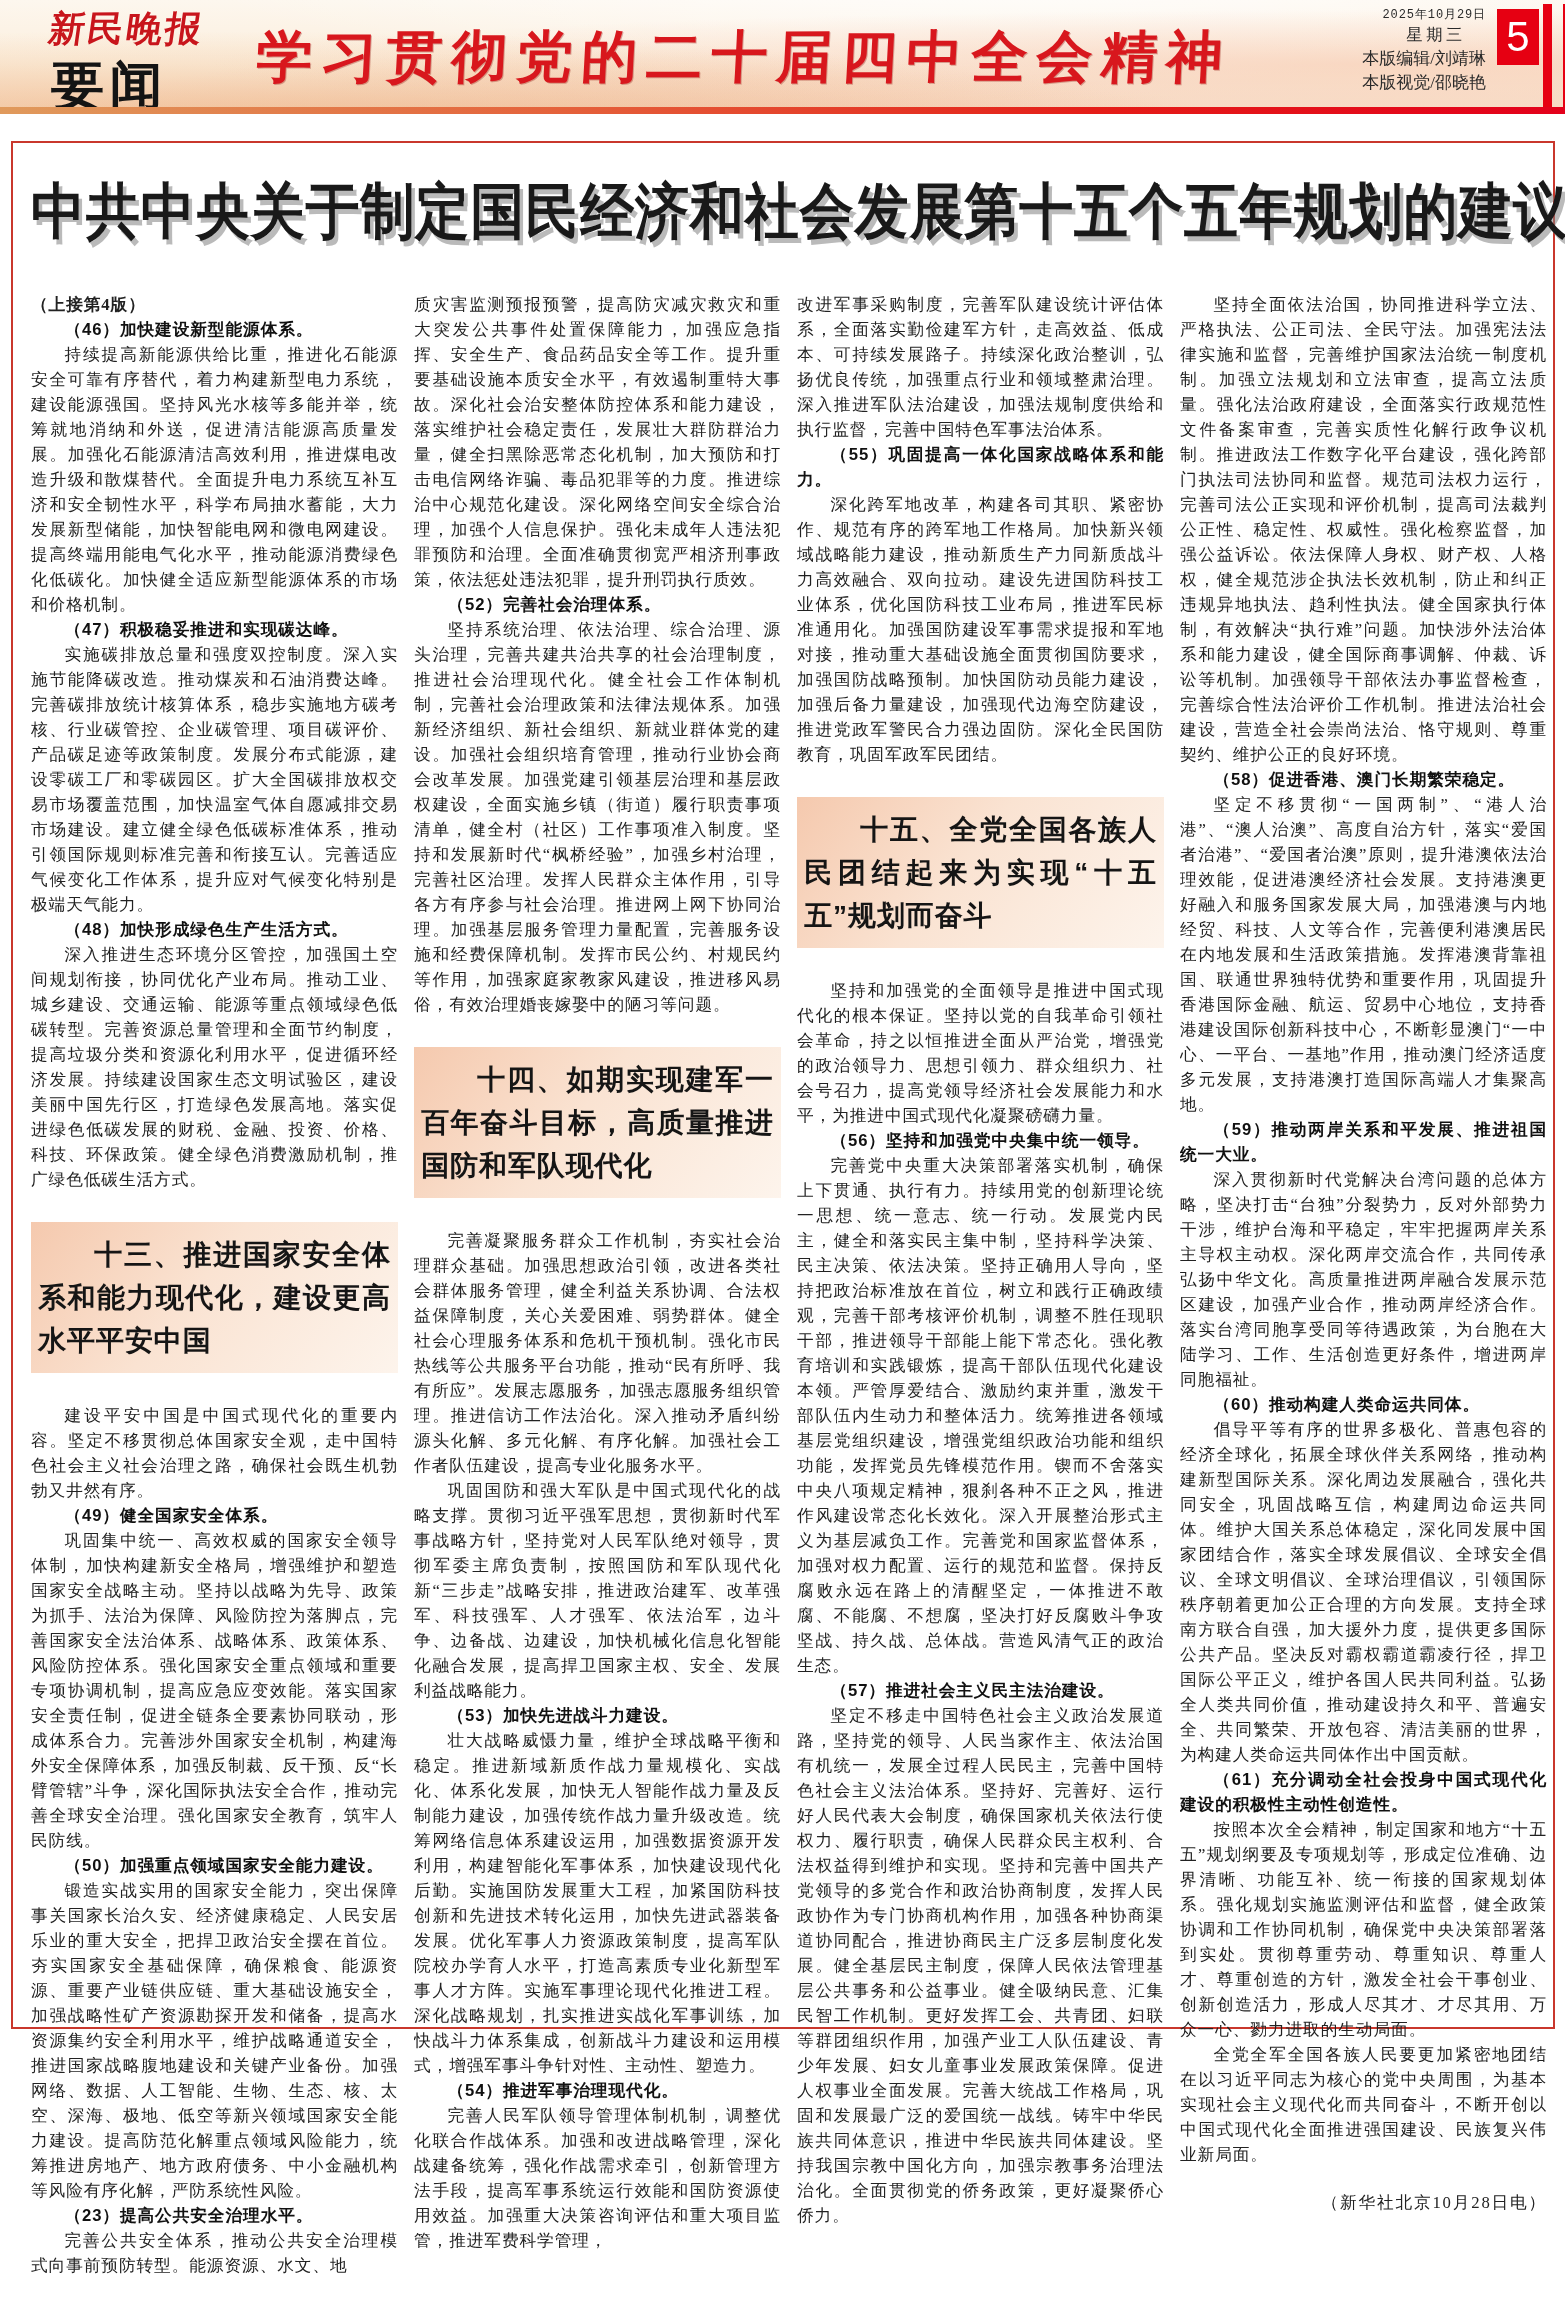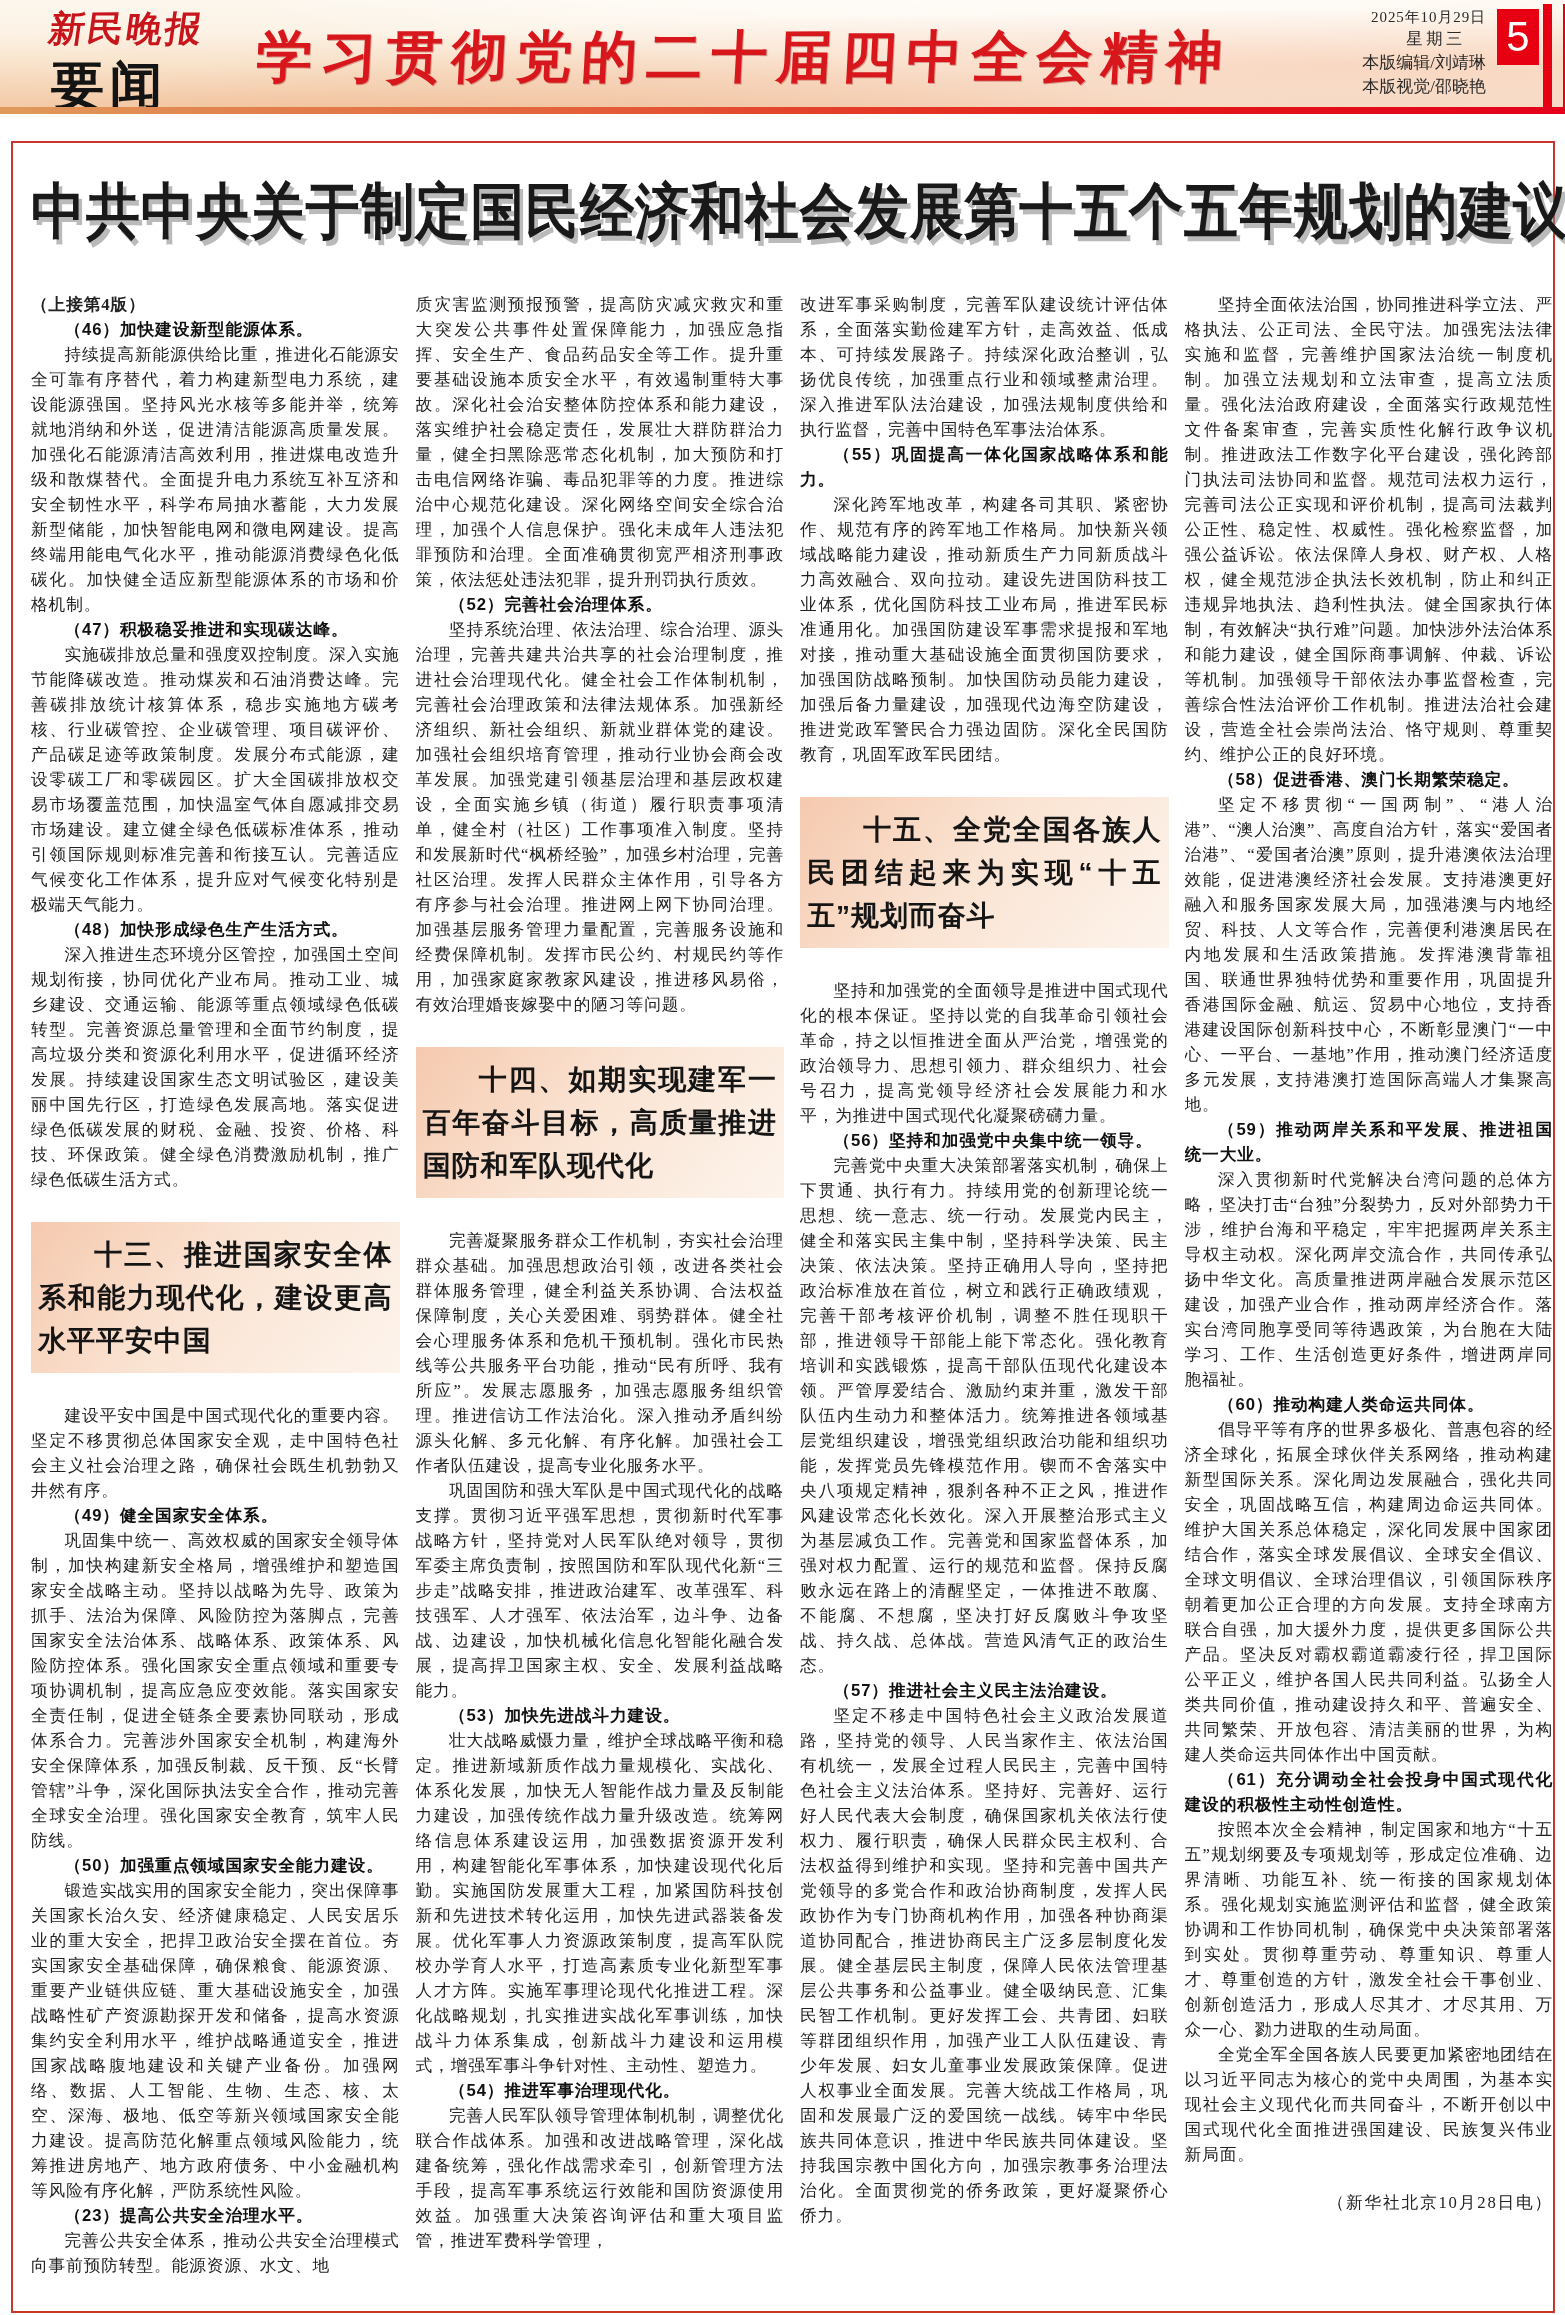--- a/index.html
+++ b/index.html
@@ -29,7 +29,7 @@
     font-family:"Liberation Serif",serif;text-shadow:0.9px 0.9px 0 rgba(150,30,20,.35);}
   .date-block{position:absolute;right:80px;top:7.2px;text-align:right;color:#2a2a2a;
     font-size:17px;line-height:1.4;font-family:"Liberation Serif",serif;}
-  .date-block .d1{font-size:15px;letter-spacing:0.9px;}
+  .date-block .d1{font-size:12px;letter-spacing:0.9px;font-family:Liberation Mono, monospace;}
   .date-block .d2{font-size:16.3px;letter-spacing:3.6px;padding-right:20px;}
   .page-no{position:absolute;right:27px;top:9px;width:42px;height:56px;
     background:var(--accent-red);color:#fff;font-family:"Liberation Sans",sans-serif;

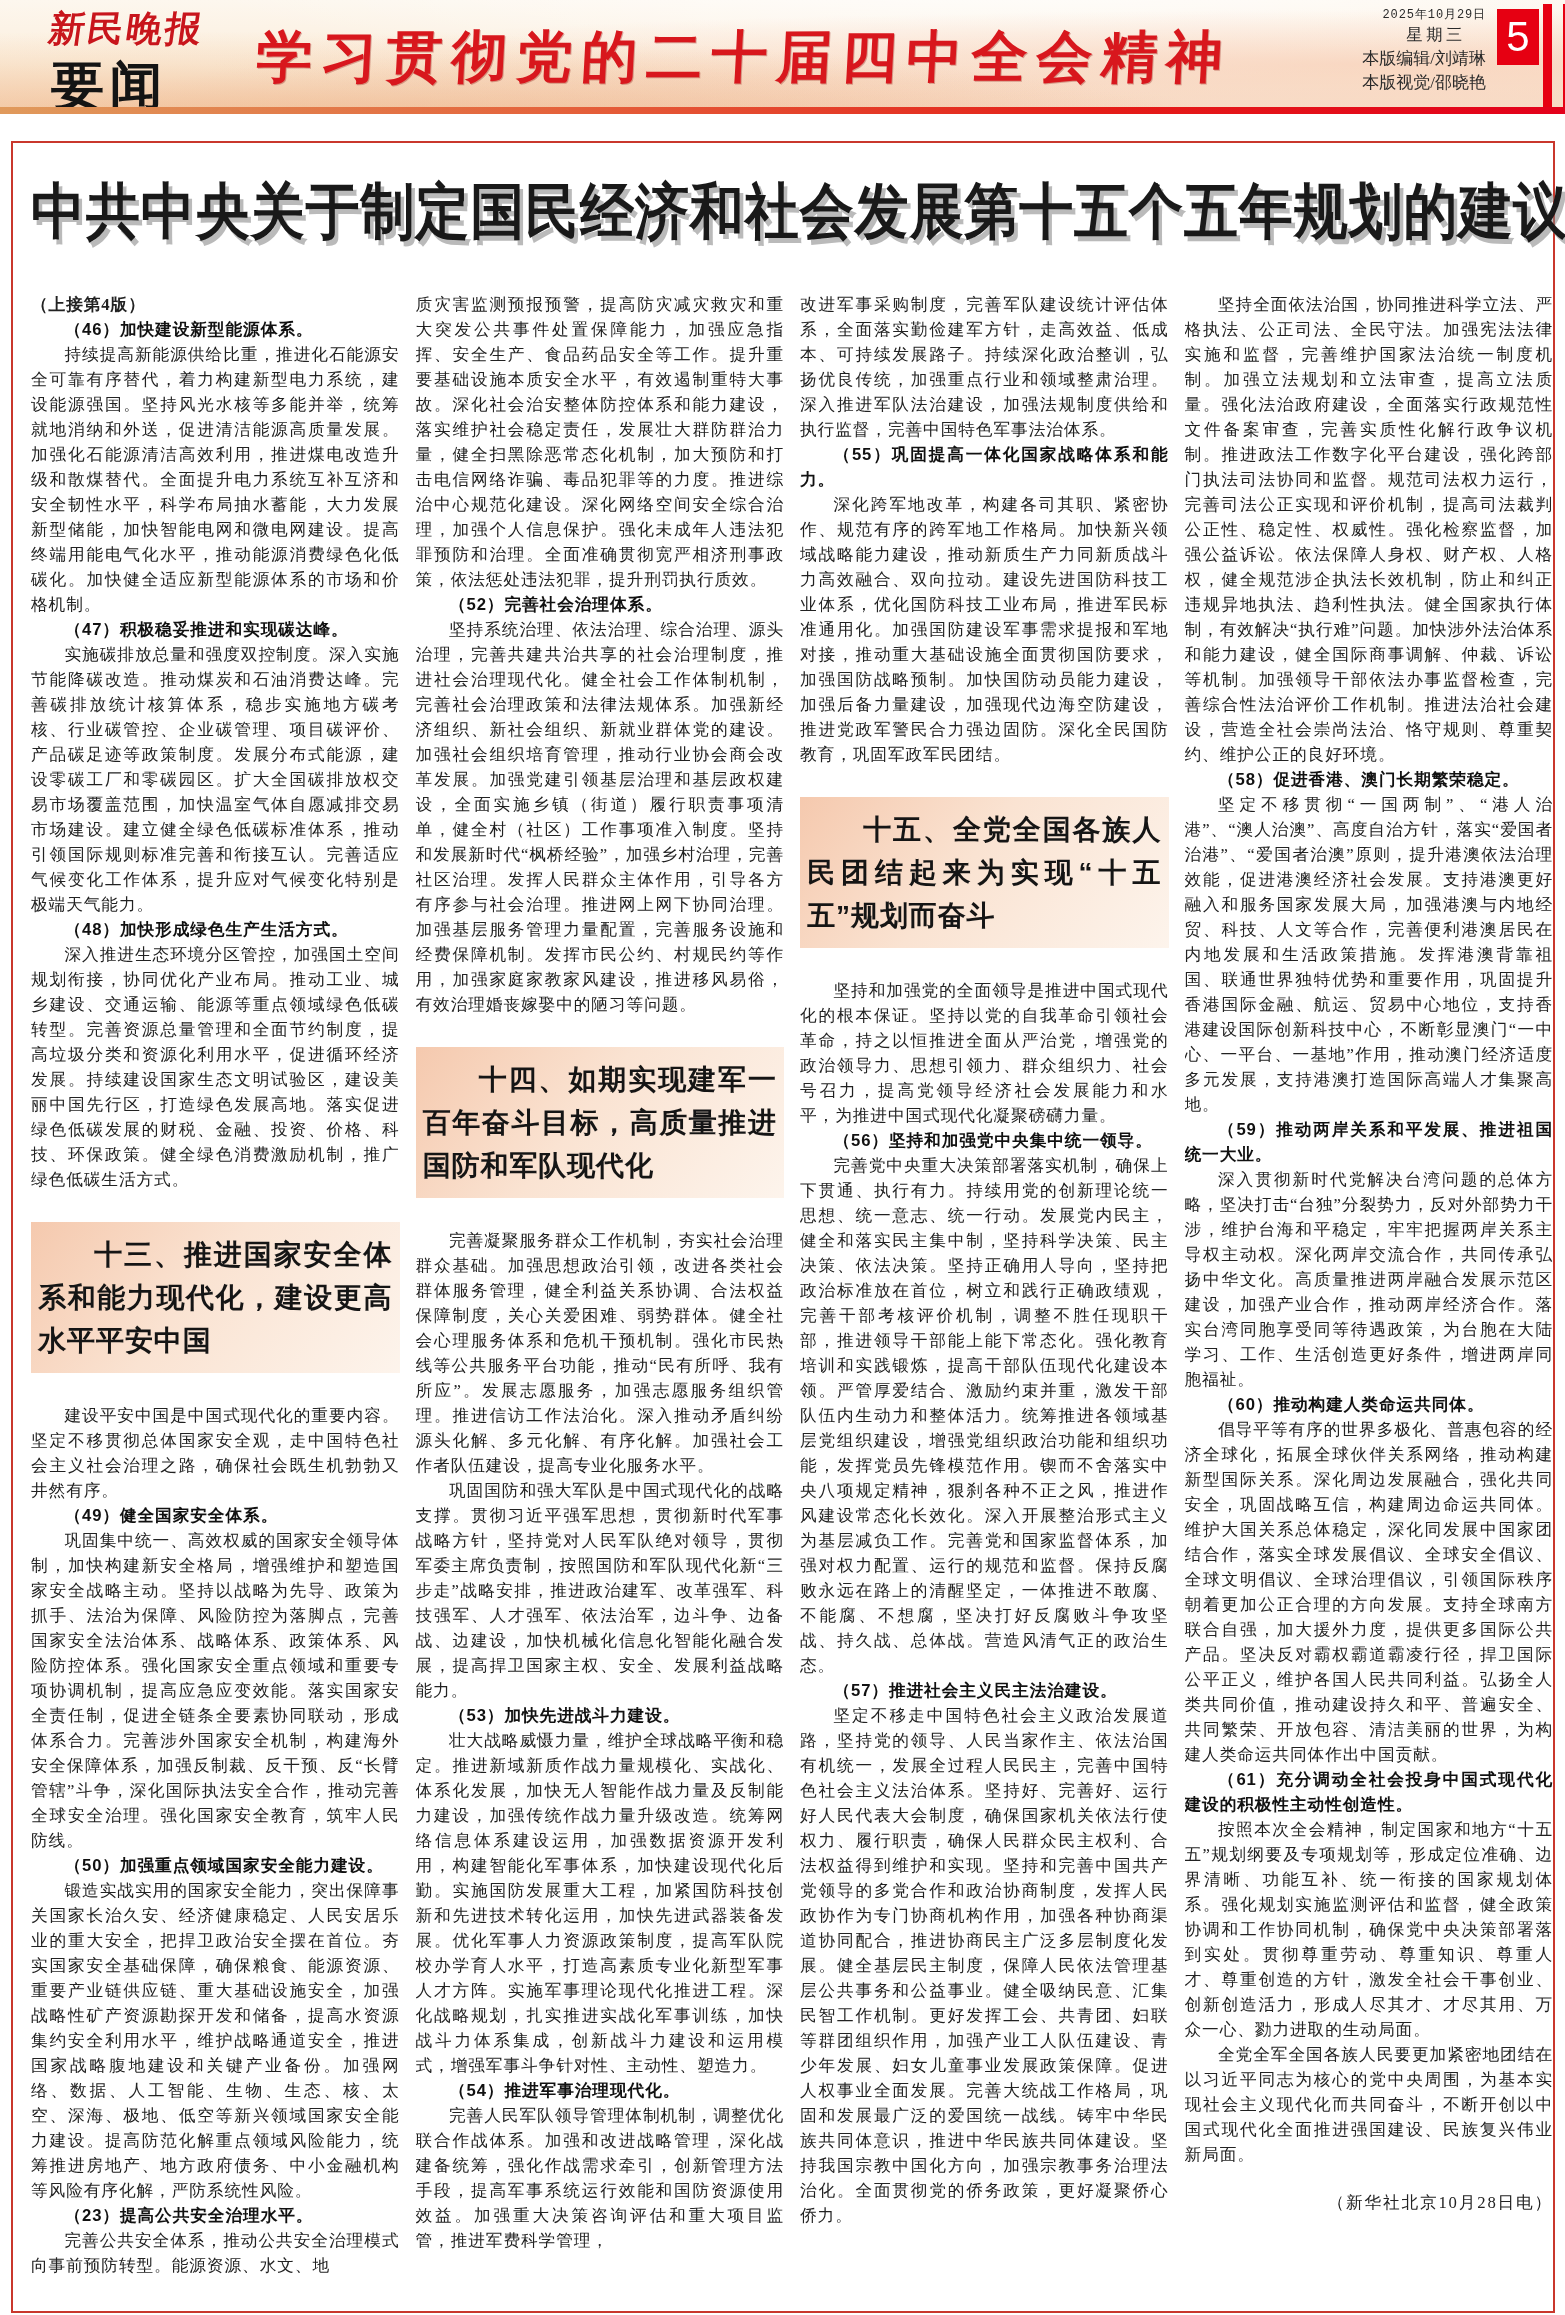--- a/index.html
+++ b/index.html
@@ -40,8 +40,8 @@
     background:linear-gradient(90deg,#e09a5c 0%,#e4633c 35%,#e41d18 70%,#e3001b 100%);}
 
   
-  .content-box{margin:27px 11px 0 11px;height:2172px;border:2.7px solid var(--border-red);
-    padding:20px 0 22px 18px;background:#fff;}
+  .content-box{margin:27px 11px 0 11px;height:1888px;border:2.7px solid var(--border-red);
+    padding:20px 6px 22px 18px;background:#fff;}
   .headline{font-family:"Liberation Sans","DejaVu Sans",sans-serif;font-weight:900;
     color:#191919;font-size:54px;letter-spacing:0.9px;text-align:center;white-space:nowrap;
     transform:scaleY(1.12);transform-origin:top center;

